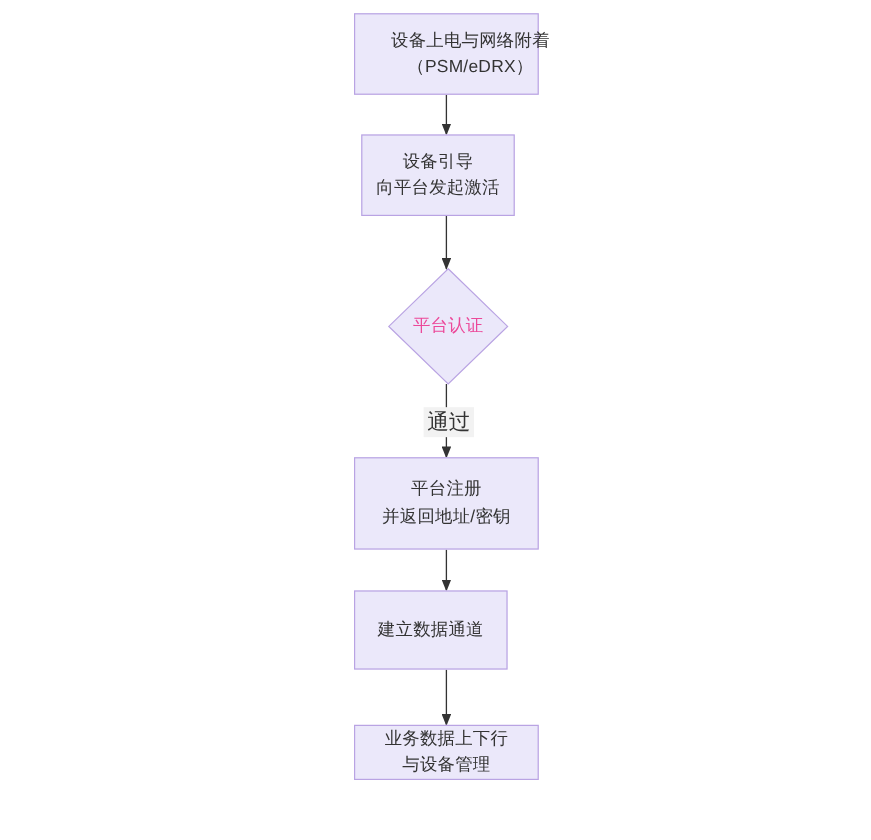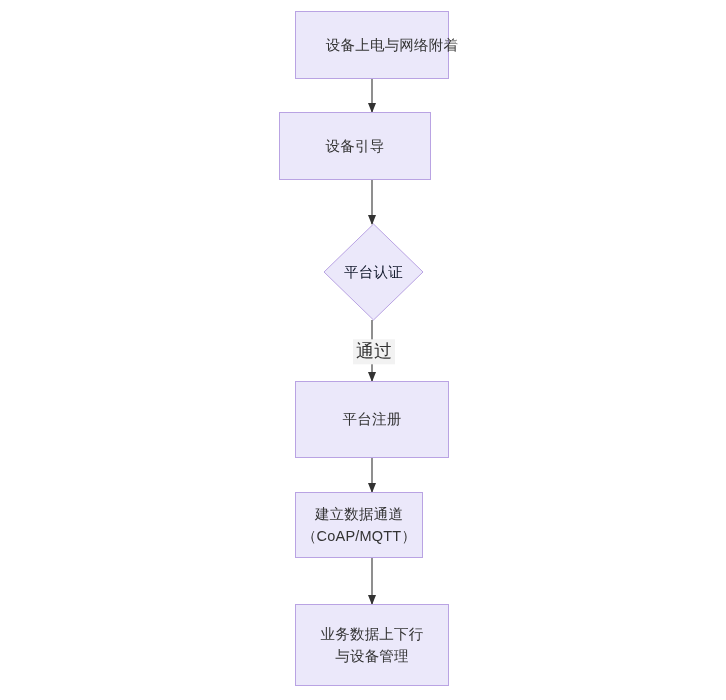--- a/index.html
+++ b/index.html
@@ -94,6 +94,7 @@
 <div id="node-layer">
     <div class="node-box" style="left: 295px; top: 11px; width: 154px; height: 68px; padding-left: 40px;">
       <span class="node-line">设备上电与网络附着</span>
+      <span class="node-line">（PSM/eDRX）</span>
     </div>
     <div class="node-box" style="left: 279px; top: 112px; width: 152px; height: 68px; text-align: center;">
       <span class="node-line">设备引导</span>

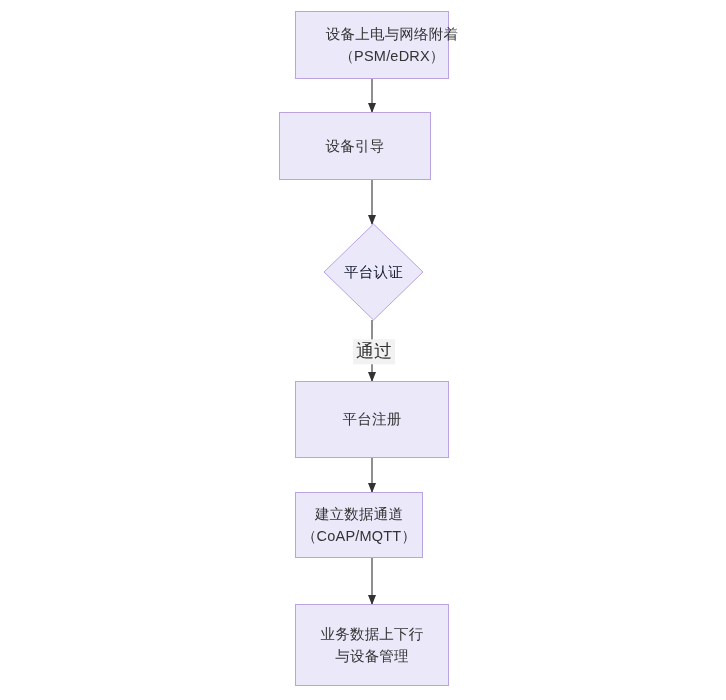--- a/index.html
+++ b/index.html
@@ -96,7 +96,7 @@
       <span class="node-line">设备上电与网络附着</span>
       <span class="node-line">（PSM/eDRX）</span>
     </div>
-    <div class="node-box" style="left: 279px; top: 112px; width: 152px; height: 68px; text-align: center;">
+    <div class="node-box" style="left: 301px; top: 112px; width: 128px; height: 68px; text-align: center;">
       <span class="node-line">设备引导</span>
     </div>
     <div class="diamond-wrap" style="left: 324px; top: 224px; width: 99px; height: 96px;">

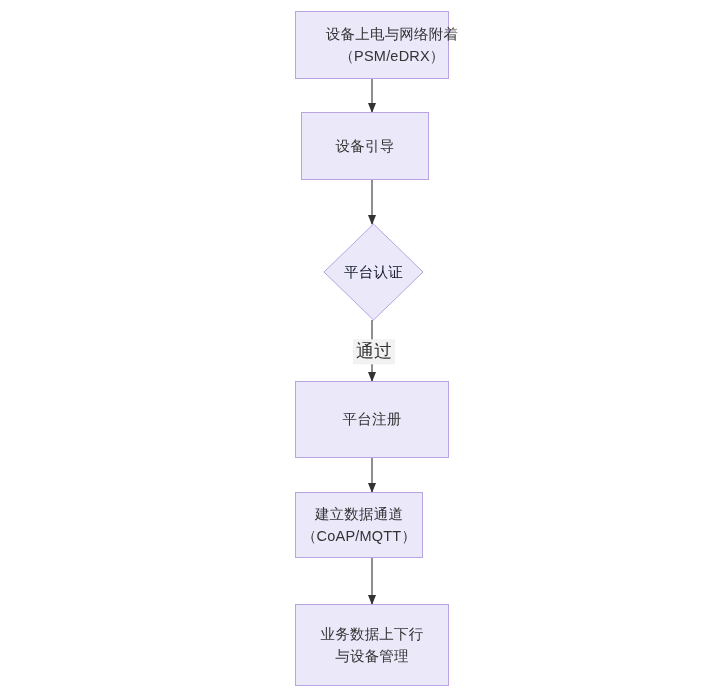--- a/index.html
+++ b/index.html
@@ -98,6 +98,7 @@
     </div>
     <div class="node-box" style="left: 301px; top: 112px; width: 128px; height: 68px; text-align: center;">
       <span class="node-line">设备引导</span>
+      <span class="node-line">向平台发起激活</span>
     </div>
     <div class="diamond-wrap" style="left: 324px; top: 224px; width: 99px; height: 96px;">
       <div class="diamond-label">

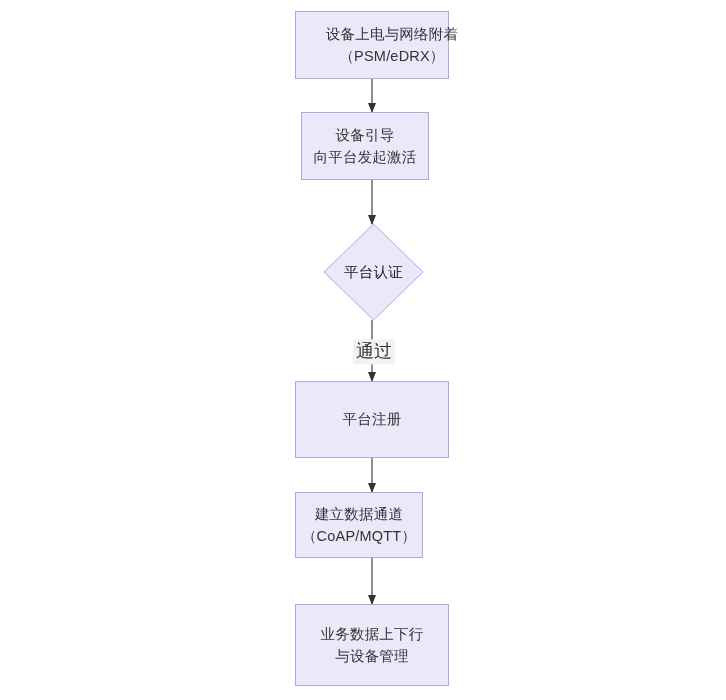--- a/index.html
+++ b/index.html
@@ -53,7 +53,7 @@
     display: flex;
     align-items: center;
     justify-content: center;
-    color: #0f172a;
+    color: #ec4899;
     font-size: 14.5px;
     line-height: 1.55;
     text-align: center;

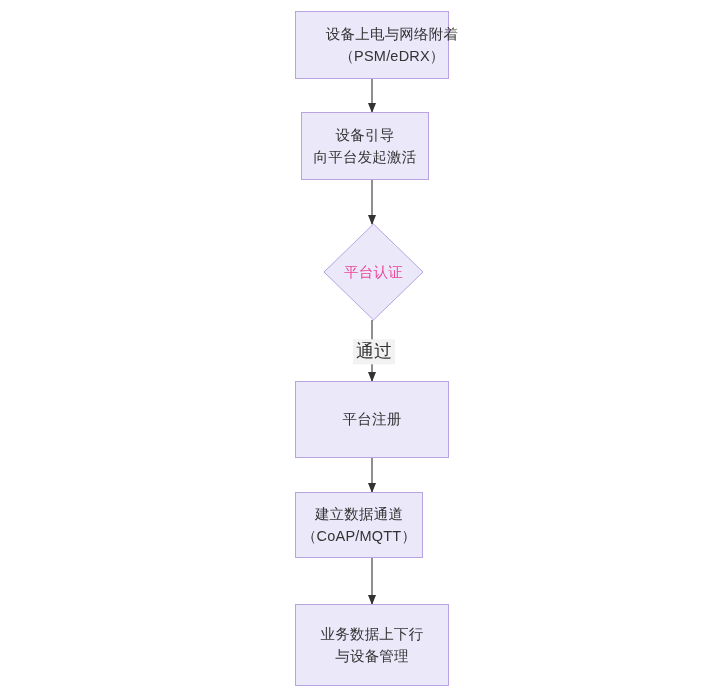--- a/index.html
+++ b/index.html
@@ -107,6 +107,7 @@
     </div>
     <div class="node-box" style="left: 295px; top: 381px; width: 154px; height: 77px;">
       <span class="node-line">平台注册</span>
+      <span class="node-line">并返回地址/密钥</span>
     </div>
     <div class="node-box" style="left: 295px; top: 492px; width: 128px; height: 66px;">
       <span class="node-line">建立数据通道</span>

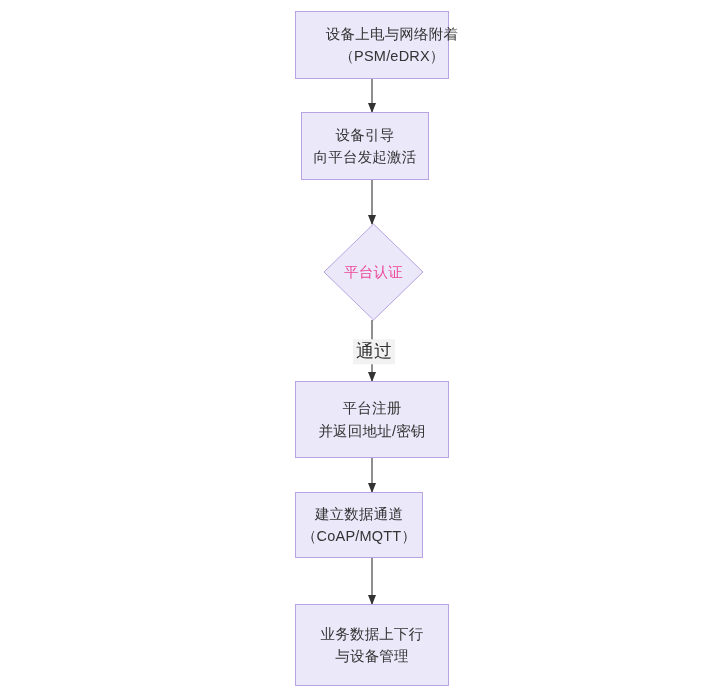--- a/index.html
+++ b/index.html
@@ -111,7 +111,6 @@
     </div>
     <div class="node-box" style="left: 295px; top: 492px; width: 128px; height: 66px;">
       <span class="node-line">建立数据通道</span>
-      <span class="node-line">（CoAP/MQTT）</span>
     </div>
     <div class="node-box" style="left: 295px; top: 604px; width: 154px; height: 82px;">
       <span class="node-line">业务数据上下行</span>

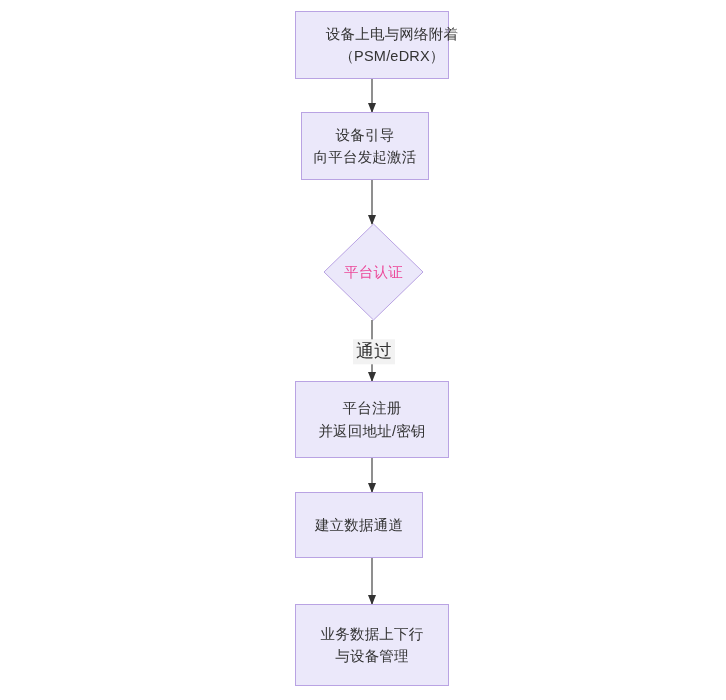--- a/index.html
+++ b/index.html
@@ -112,7 +112,7 @@
     <div class="node-box" style="left: 295px; top: 492px; width: 128px; height: 66px;">
       <span class="node-line">建立数据通道</span>
     </div>
-    <div class="node-box" style="left: 295px; top: 604px; width: 154px; height: 82px;">
+    <div class="node-box" style="left: 295px; top: 604px; width: 154px; height: 46px;">
       <span class="node-line">业务数据上下行</span>
       <span class="node-line">与设备管理</span>
     </div>

